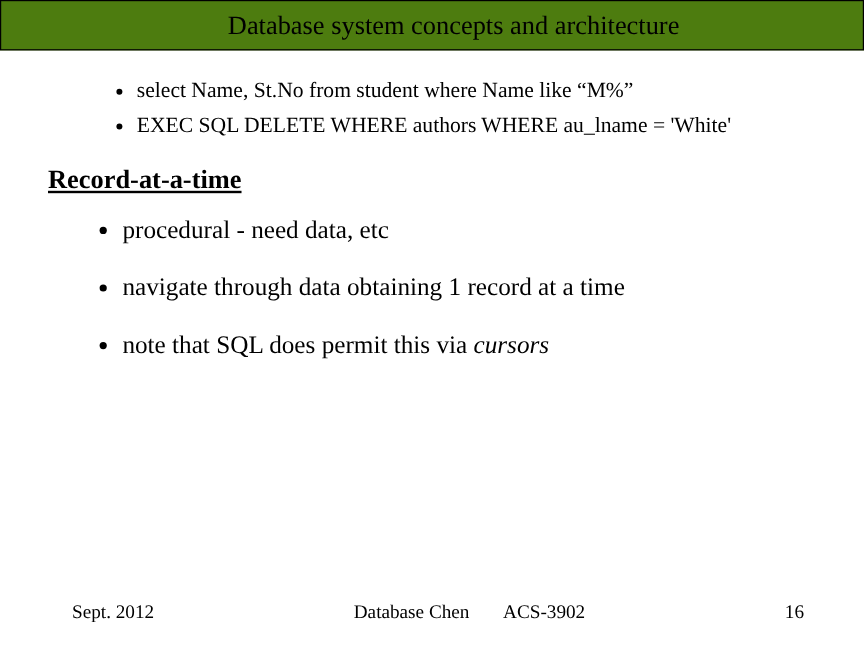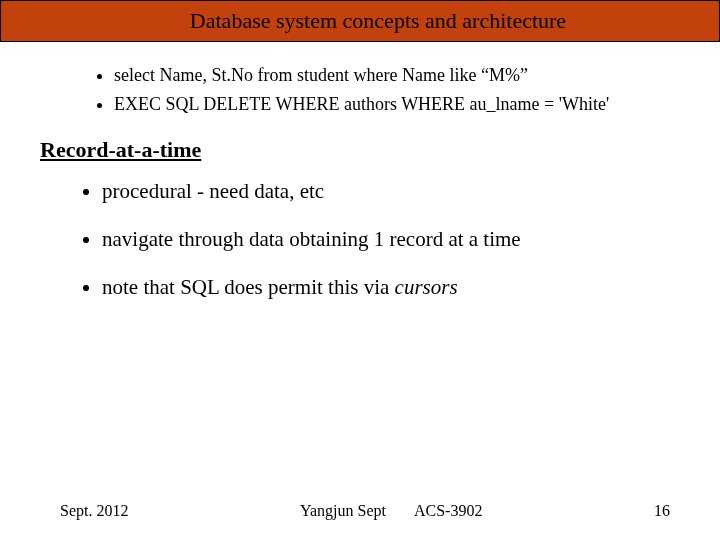--- a/index.html
+++ b/index.html
@@ -15,7 +15,7 @@
   .title-bar {
     width: 100%;
     height: 42px;
-    background: #c2410c;
+    background: #4d7c0f;
     border: 1px solid #000;
     display: flex;
     align-items: center;

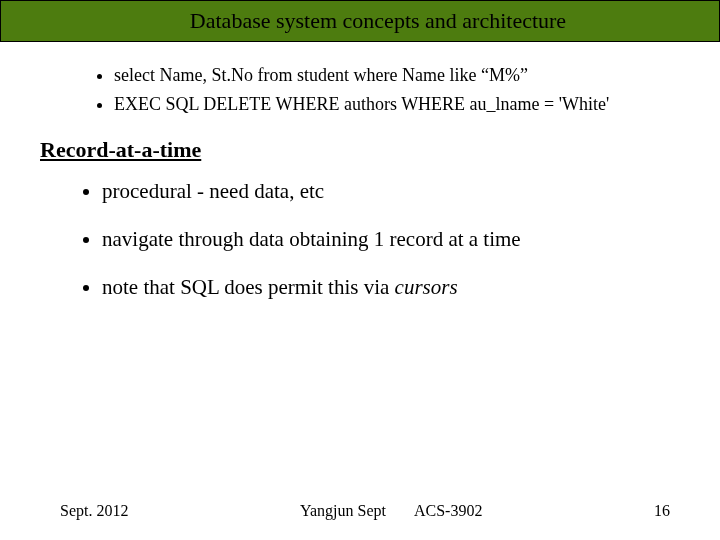--- a/index.html
+++ b/index.html
@@ -104,7 +104,7 @@
 <div class="footer">
   <div class="date">Sept. 2012</div>
   <div class="center">
-    <span>Yangjun Sept</span>
+    <span>Database Chen</span>
     <span>ACS-3902</span>
   </div>
   <div class="page">16</div>

